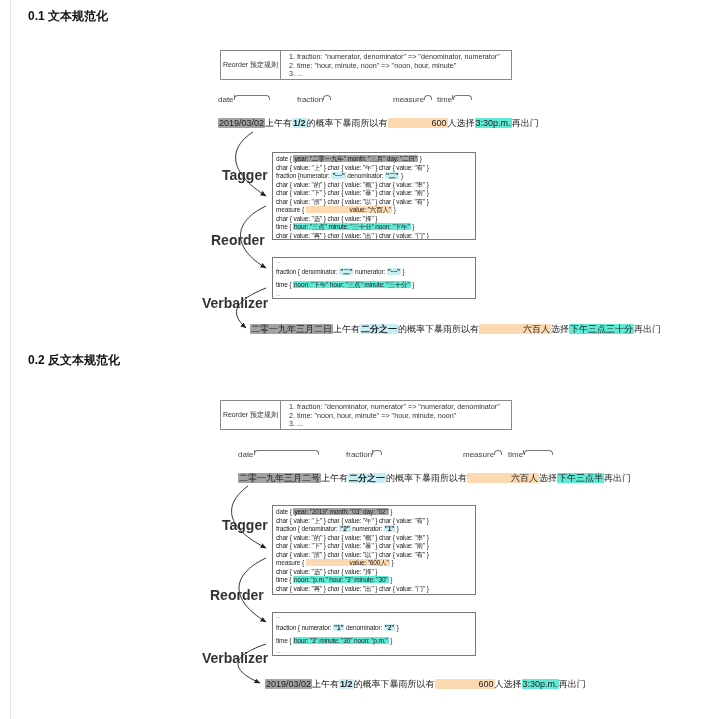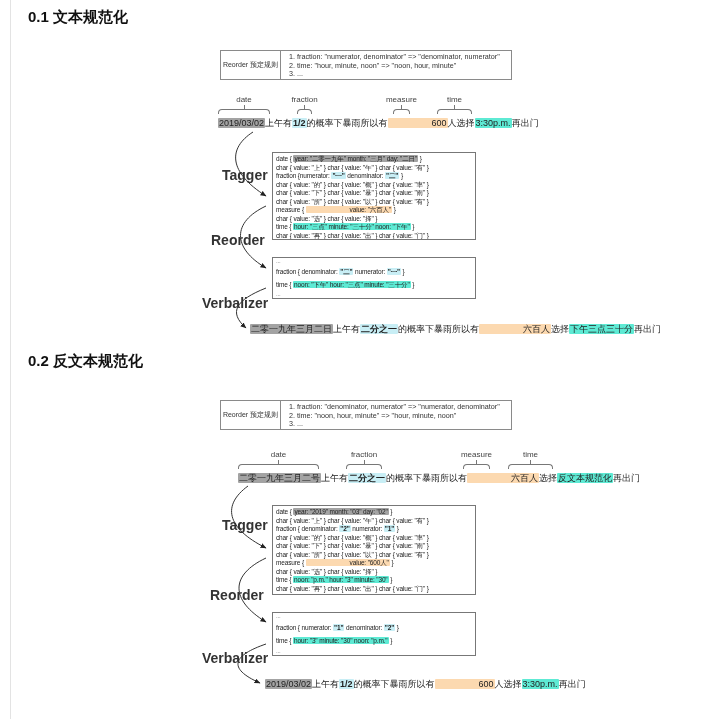--- a/index.html
+++ b/index.html
@@ -9,7 +9,7 @@
     overflow:hidden;
   }
   .page-edge{position:absolute;left:10px;top:0;width:1px;height:719px;background:#e3e3e3;}
-  .sec-title{position:absolute;font-size:15px;font-weight:bold;color:#111;white-space:nowrap;}
+  .sec-title{position:absolute;font-size:12px;font-weight:bold;color:#111;white-space:nowrap;}
   
   .rules{position:absolute;display:flex;border:1px solid #8a8a8a;background:#fff;width:292px;height:30px;box-sizing:border-box;}
   .rules-left{width:59px;flex:none;display:flex;align-items:center;justify-content:center;

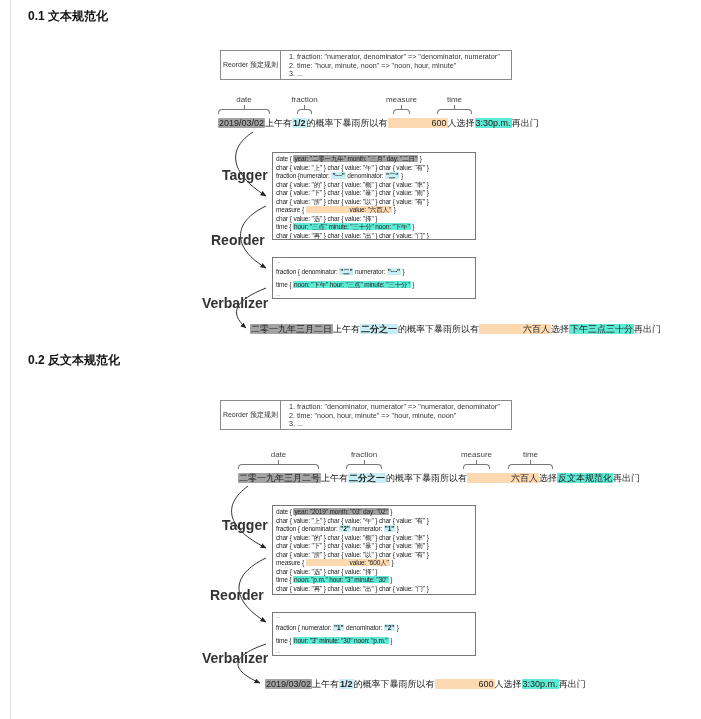--- a/index.html
+++ b/index.html
@@ -16,7 +16,7 @@
     border-right:1px solid #8a8a8a;font-size:7px;color:#333;white-space:nowrap;}
   .rules-right{padding:2px 8px;font-size:7.2px;line-height:8.6px;color:#333;white-space:nowrap;}
   
-  .brace-group{position:absolute;display:flex;flex-direction:column;align-items:center;}
+  .brace-group{position:absolute;display:flex;flex-direction:row;align-items:flex-start;}
   .brace-label{font-size:8px;color:#444;line-height:10px;white-space:nowrap;}
   .brace-stem{width:1px;height:4px;background:#777;}
   .brace-cap{width:100%;height:5px;border:1px solid #777;border-bottom:none;

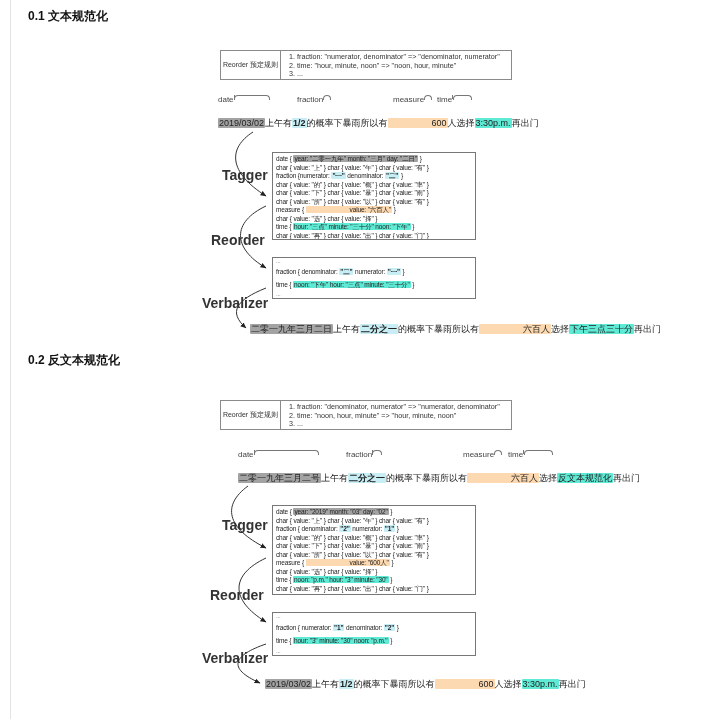--- a/index.html
+++ b/index.html
@@ -138,7 +138,7 @@
   <div class="brace-cap"></div>
 </div>
 
-<div class="sentence" style="left:238px;top:472px;"><span class="hl hl-green">二零一九年三月二号</span><span>上午有</span><span class="hl hl-cyan">二分之一</span><span>的概率下暴雨所以有</span><span class="hl hl-orange">六百人</span><span>选择</span><span class="hl hl-pink">反文本规范化</span><span>再出门</span></div>
+<div class="sentence" style="left:238px;top:472px;"><span class="hl hl-green">二零一九年三月二号</span><span>上午有</span><span class="hl hl-cyan">二分之一</span><span>的概率下暴雨所以有</span><span class="hl hl-orange">六百人</span><span>选择</span><span class="hl hl-pink">下午三点半</span><span>再出门</span></div>
 
 <div class="stage" style="left:222px;top:517px;">Tagger</div>
 <div class="stage" style="left:210px;top:587px;">Reorder</div>

